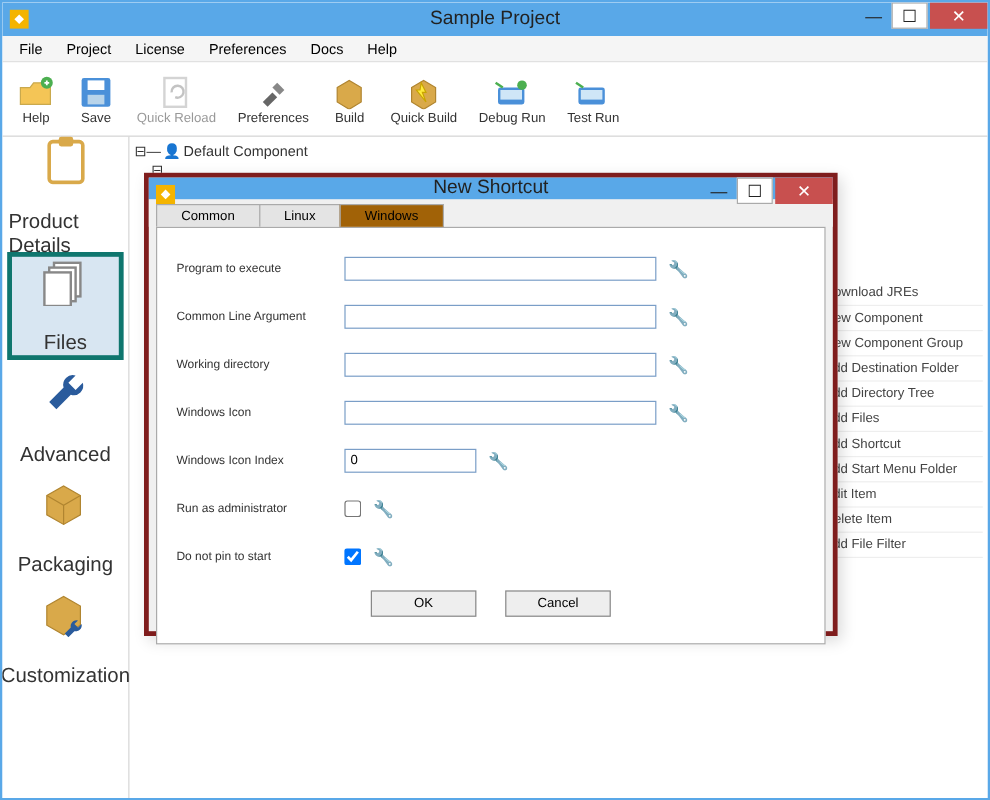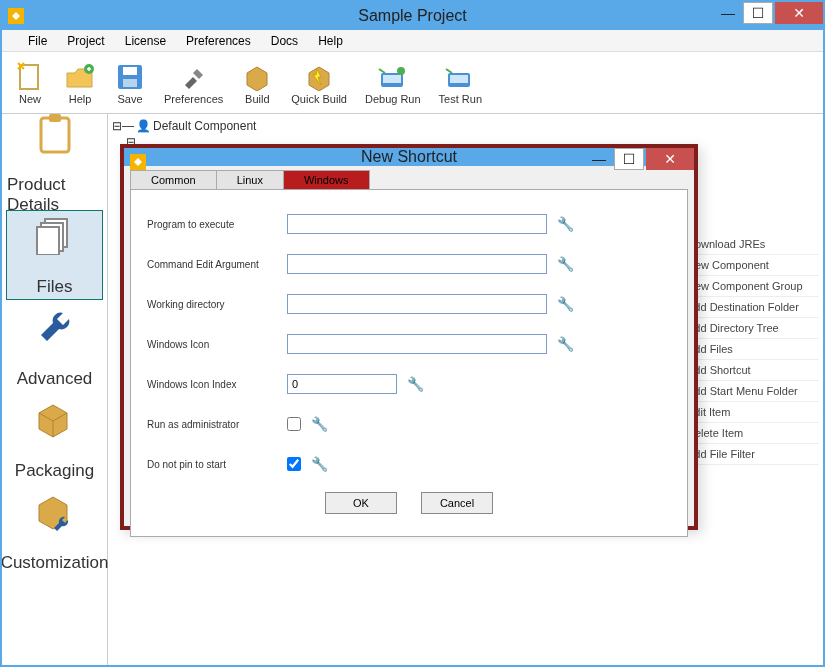--- a/index.html
+++ b/index.html
@@ -15,7 +15,7 @@
 .appicon { position: absolute; left: 6px; top: 6px; width: 16px; height: 16px; }
 
 
-.menubar { height: 22px; background: #f5f5f5; border-bottom: 1px solid #ddd; display: flex; align-items: center; padding: 0 18px; gap: 4px; }
+.menubar { height: 22px; background: #f5f5f5; border-bottom: 1px solid #ddd; display: flex; align-items: center; padding: 0 6px; gap: 4px; }
 .menubar span { padding: 2px 8px; cursor: pointer; }
 
 

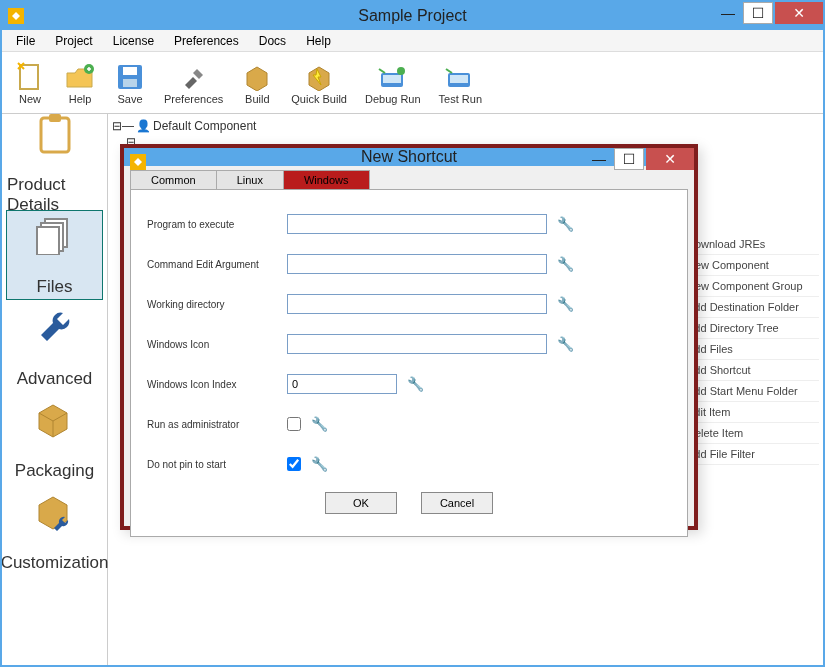--- a/index.html
+++ b/index.html
@@ -87,15 +87,6 @@
 <div class="toolbar">
   <div class="toolbtn">
     <span class="ic">
-        <svg width="28" height="32">
-          <rect x="4" y="4" width="18" height="24" fill="#fff" stroke="#c9a94d" stroke-width="2"></rect>
-          <path d="M2 2 l6 6 M8 2 l-6 6" stroke="#f4b400" stroke-width="2"></path>
-        </svg>
-      </span>
-    <span class="lbl">New</span>
-  </div>
-  <div class="toolbtn">
-    <span class="ic">
         <svg width="30" height="28">
           <path d="M2 10 h8 l3 -4 h14 v18 h-25 z" fill="#f4c556" stroke="#c9a94d"></path>
           <circle cx="24" cy="6" r="5" fill="#4caf50"></circle>

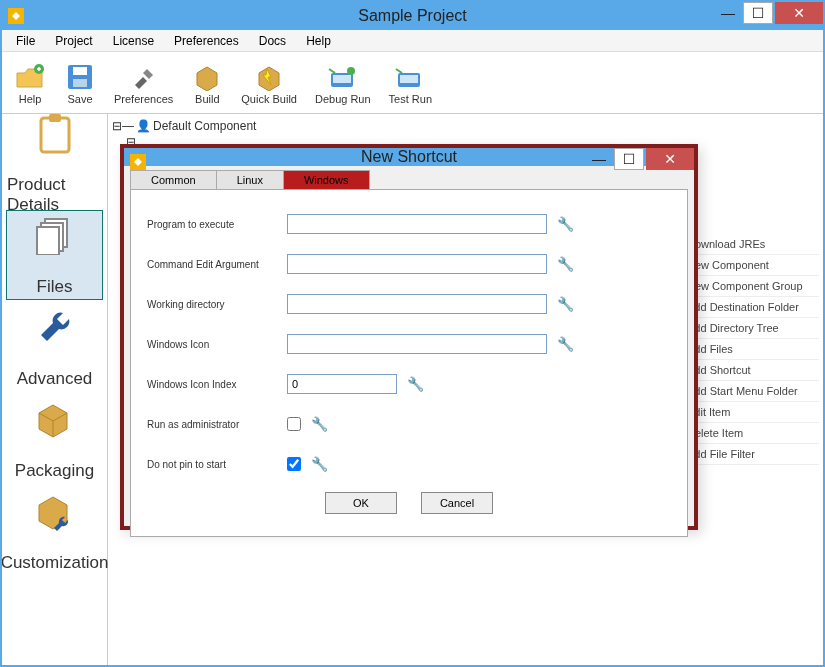--- a/index.html
+++ b/index.html
@@ -105,6 +105,15 @@
       </span>
     <span class="lbl">Save</span>
   </div>
+  <div class="toolbtn" style="opacity:0.5">
+    <span class="ic">
+        <svg width="28" height="32">
+          <rect x="4" y="4" width="18" height="24" fill="#fff" stroke="#aaa" stroke-width="2"></rect>
+          <path d="M10 16 a5 5 0 1 1 3 4" fill="none" stroke="#888" stroke-width="2"></path>
+        </svg>
+      </span>
+    <span class="lbl">Quick Reload</span>
+  </div>
   <div class="toolbtn">
     <span class="ic">
         <svg width="30" height="28">

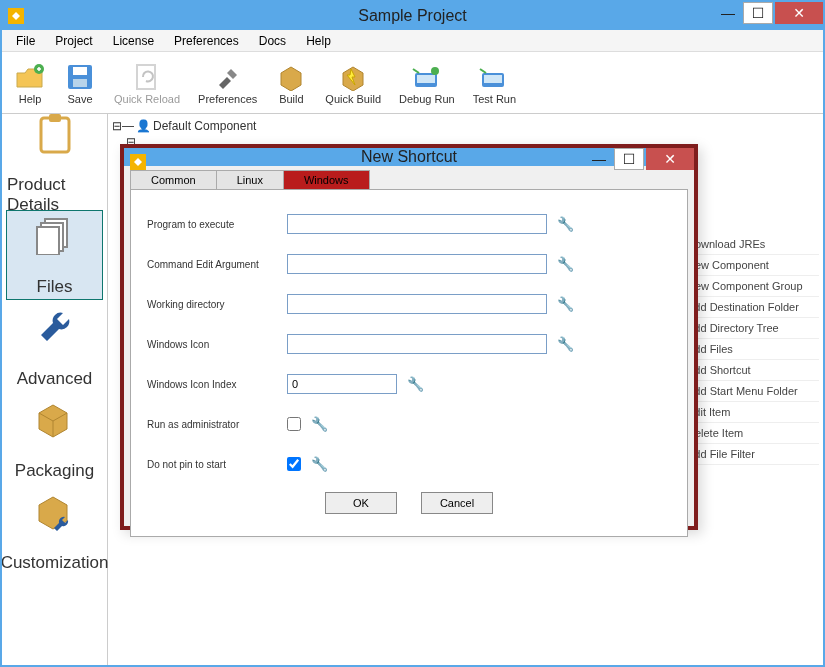--- a/index.html
+++ b/index.html
@@ -44,7 +44,7 @@
 .dialog .titlebar { height:28px; }
 .dialog .tabrow { display:flex; background:#f0f0f0; padding:4px 6px 0 6px; }
 .tab { padding:3px 20px; border:1px solid #aaa; border-bottom:none; background:#e4e4e4; margin-right:-1px; font-size:11px; cursor:pointer; }
-.tab.active { background:#b91c1c; position:relative; z-index:2; }
+.tab.active { background:#a16207; position:relative; z-index:2; }
 .tabbody { flex:1; background:#fff; margin:0 6px 6px 6px; border:1px solid #aaa; padding:14px 16px; position:relative; }
 .formrow { display:flex; align-items:center; height:40px; }
 .formrow label { width:140px; font-size:10px; color:#333; }

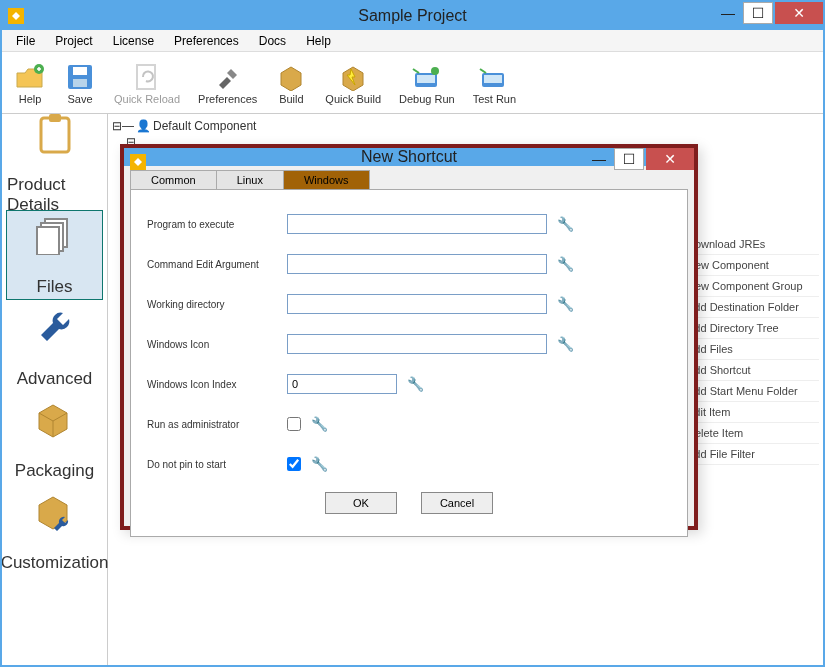--- a/index.html
+++ b/index.html
@@ -267,7 +267,7 @@
       <span class="wrench">🔧</span>
     </div>
     <div class="formrow">
-      <label>Command Edit Argument</label>
+      <label>Common Line Argument</label>
       <input type="text" value="" style="">
       <span class="wrench">🔧</span>
     </div>

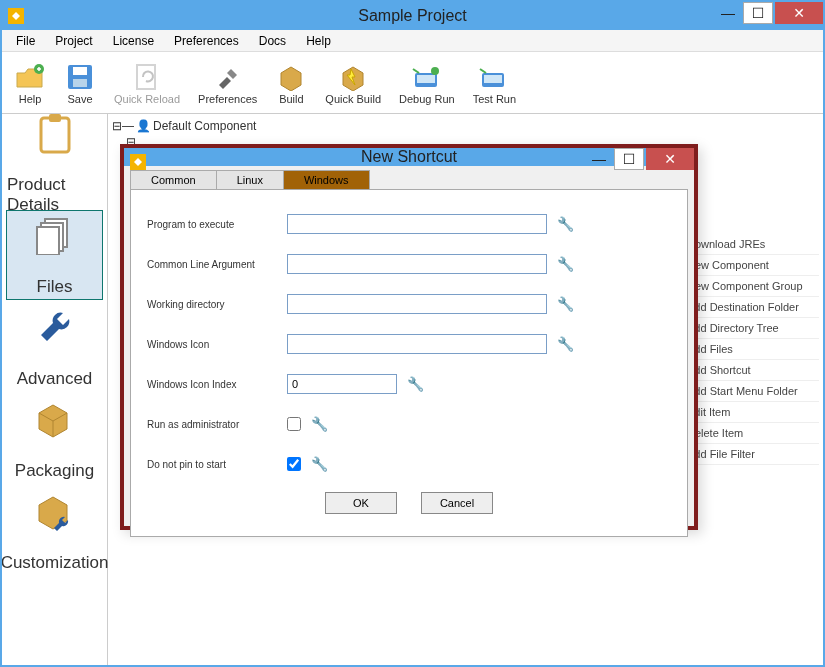--- a/index.html
+++ b/index.html
@@ -28,7 +28,7 @@
 .mainarea { display: flex; height: calc(100% - 28px - 22px - 62px); }
 .sidepanel { width: 106px; border-right: 1px solid #ccc; background: #fff; padding-top: 2px; }
 .sideitem { display:flex; flex-direction:column; align-items:center; justify-content:center; height: 90px; margin: 2px 4px; border: 1px solid transparent; cursor:pointer; }
-.sideitem.selected { background: #d8e6f2; border: 1px solid #0f766e; }
+.sideitem.selected { background: #d8e6f2; border: 4px solid #0f766e; }
 .sideitem .ic { width: 42px; height: 42px; display:flex; align-items:center; justify-content:center; }
 .sideitem .lbl { font-size: 17px; color:#333; margin-top:21px; }
 

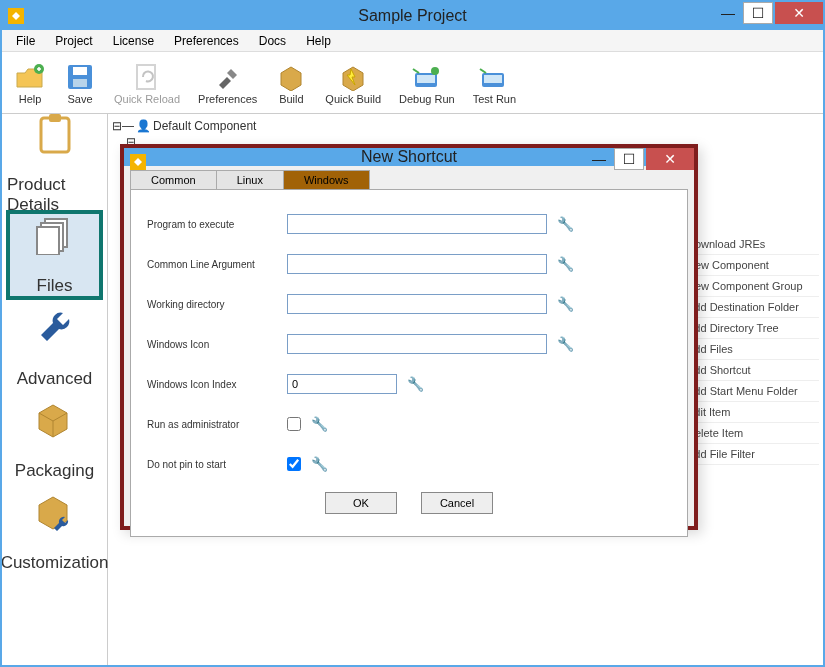--- a/index.html
+++ b/index.html
@@ -53,7 +53,7 @@
 .formrow input[type=checkbox] { width:14px; height:14px; }
 .wrench { margin-left:10px; color:#2a5b9c; font-size:14px; cursor:pointer; }
 .btnrow { display:flex; justify-content:center; gap:24px; padding:8px; }
-.dlgbtn { width:72px; height:22px; border:1px solid #888; background:#eee; font-size:11px; cursor:pointer; }
+.dlgbtn { width:88px; height:22px; border:1px solid #888; background:#eee; font-size:11px; cursor:pointer; }
 
 svg { display:block; }
 </style>

